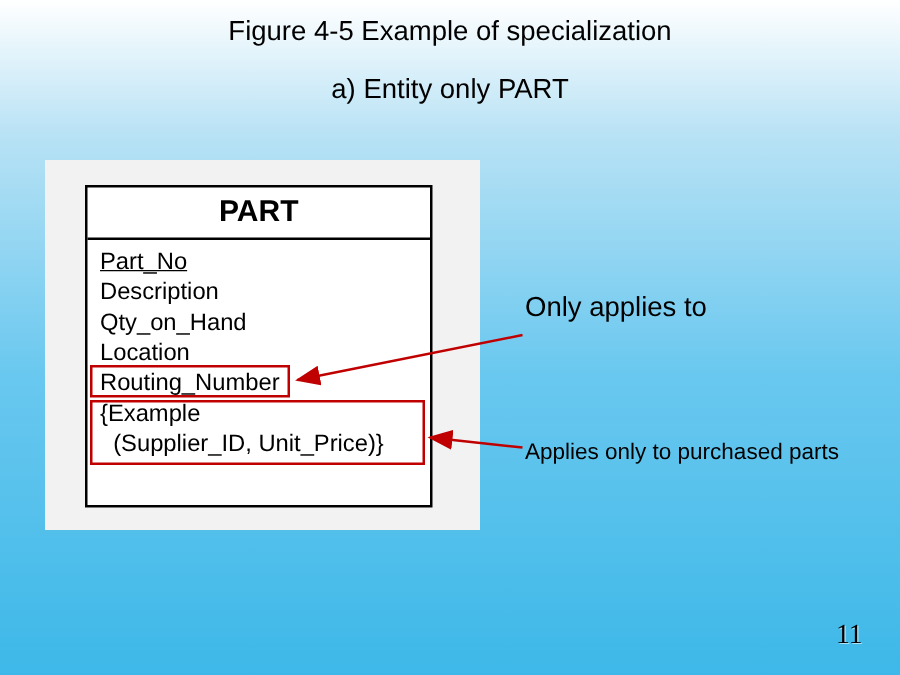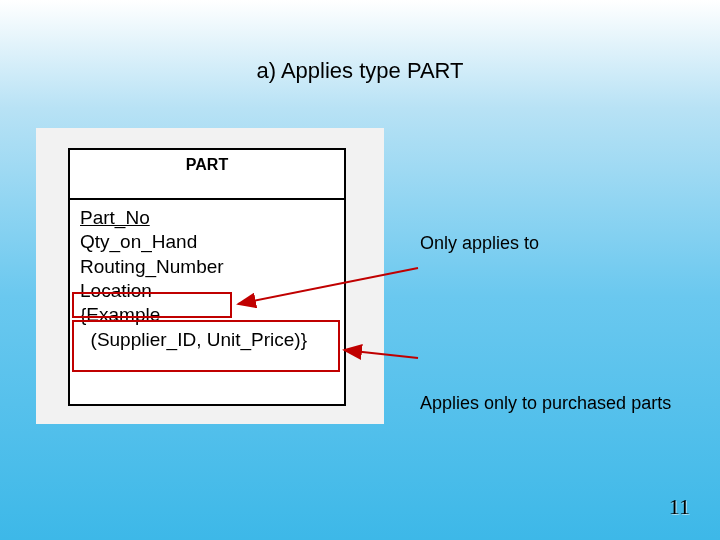--- a/index.html
+++ b/index.html
@@ -132,6 +132,7 @@
 
 <div class="slide">
 
+  <div class="fig-title">Figure 4-5 Example of specialization</div>
   <div class="fig-subtitle">a) Applies type PART</div>
 
   <div class="diagram-bg"></div>

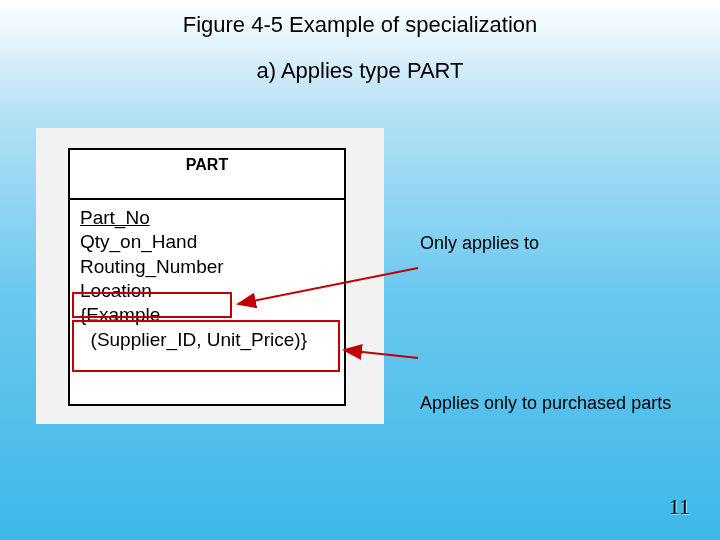--- a/index.html
+++ b/index.html
@@ -133,7 +133,7 @@
 <div class="slide">
 
   <div class="fig-title">Figure 4-5 Example of specialization</div>
-  <div class="fig-subtitle">a) Applies type PART</div>
+  <div class="fig-subtitle">a) Entity only PART</div>
 
   <div class="diagram-bg"></div>
 

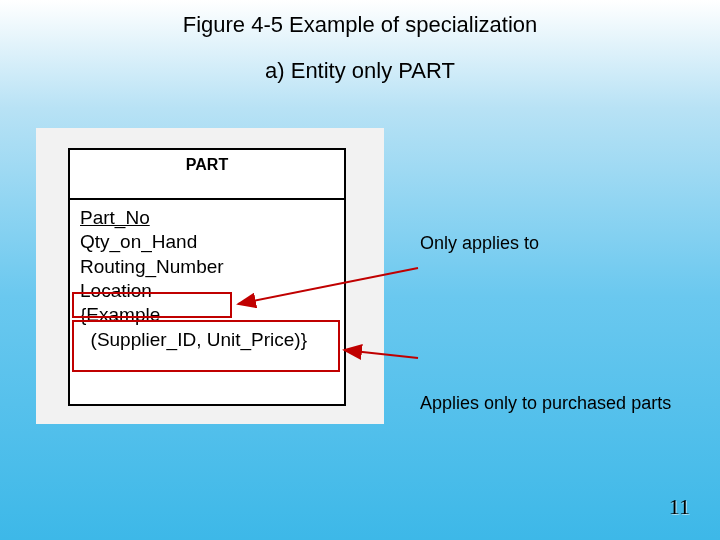--- a/index.html
+++ b/index.html
@@ -50,9 +50,9 @@
   .entity-title {
     font-family: Arial, sans-serif;
     font-weight: bold;
-    font-size: 16px;
+    font-size: 24px;
     text-align: center;
-    padding: 6px 0 24px 0;
+    padding: 6px 0 6px 0;
     border-bottom: 2px solid #000;
   }
   .attrs {

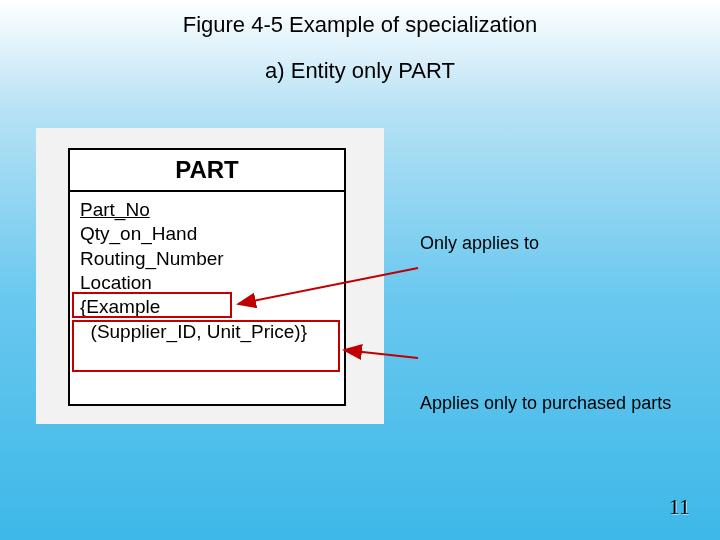--- a/index.html
+++ b/index.html
@@ -141,6 +141,7 @@
     <div class="entity-title">PART</div>
     <div class="attrs">
       <div class="attr pk">Part_No</div>
+      <div class="attr">Description</div>
       <div class="attr">Qty_on_Hand</div>
       <div class="attr">Routing_Number</div>
       <div class="attr">Location</div>

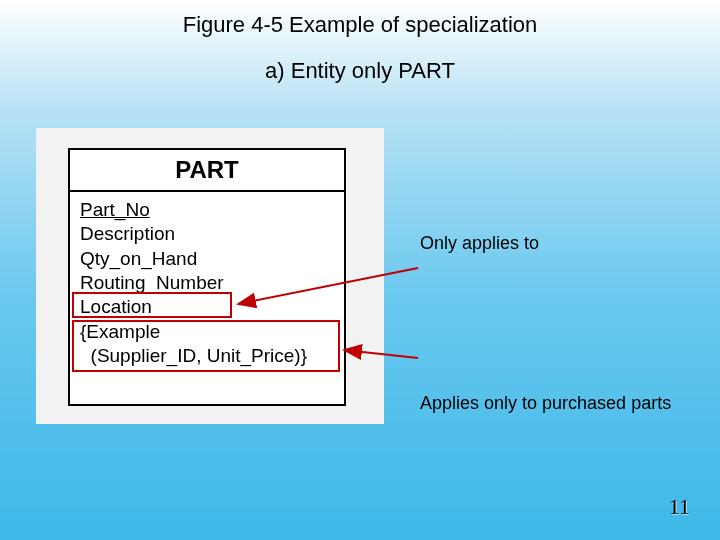--- a/index.html
+++ b/index.html
@@ -86,7 +86,7 @@
     left: 420px;
     top: 232px;
     font-family: "Comic Sans MS", cursive, sans-serif;
-    font-size: 18px;
+    font-size: 22px;
     line-height: 1.25;
     color: #000;
   }

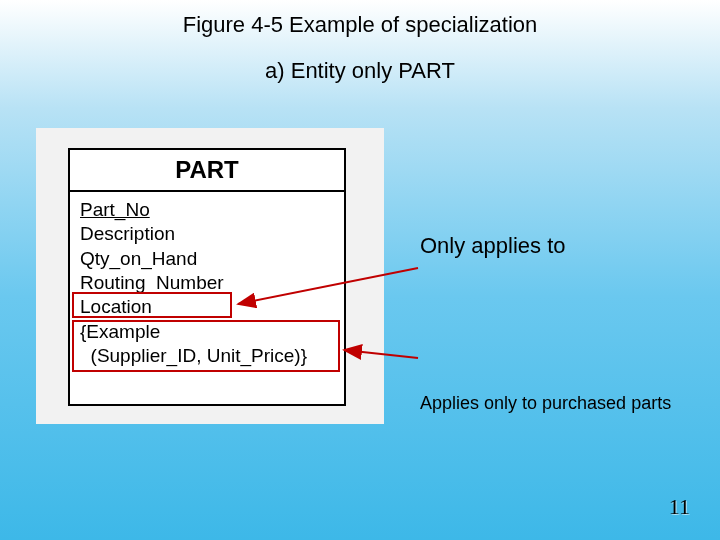--- a/index.html
+++ b/index.html
@@ -143,8 +143,8 @@
       <div class="attr pk">Part_No</div>
       <div class="attr">Description</div>
       <div class="attr">Qty_on_Hand</div>
+      <div class="attr">Location</div>
       <div class="attr">Routing_Number</div>
-      <div class="attr">Location</div>
       <div class="attr">{Example</div>
       <div class="attr" style="white-space:pre;">  (Supplier_ID, Unit_Price)}</div>
     </div>

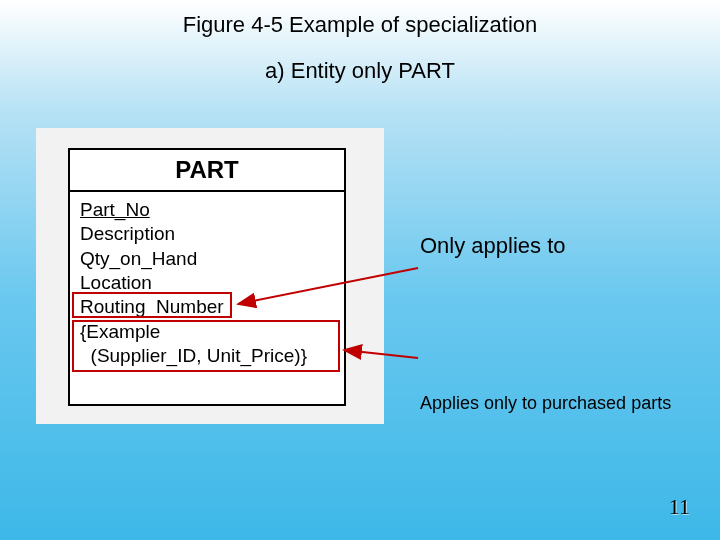--- a/index.html
+++ b/index.html
@@ -98,7 +98,6 @@
     font-size: 18px;
     line-height: 1.25;
     color: #000;
-    margin-top: 42px;
   }
   .footer-left {
     position: absolute;

